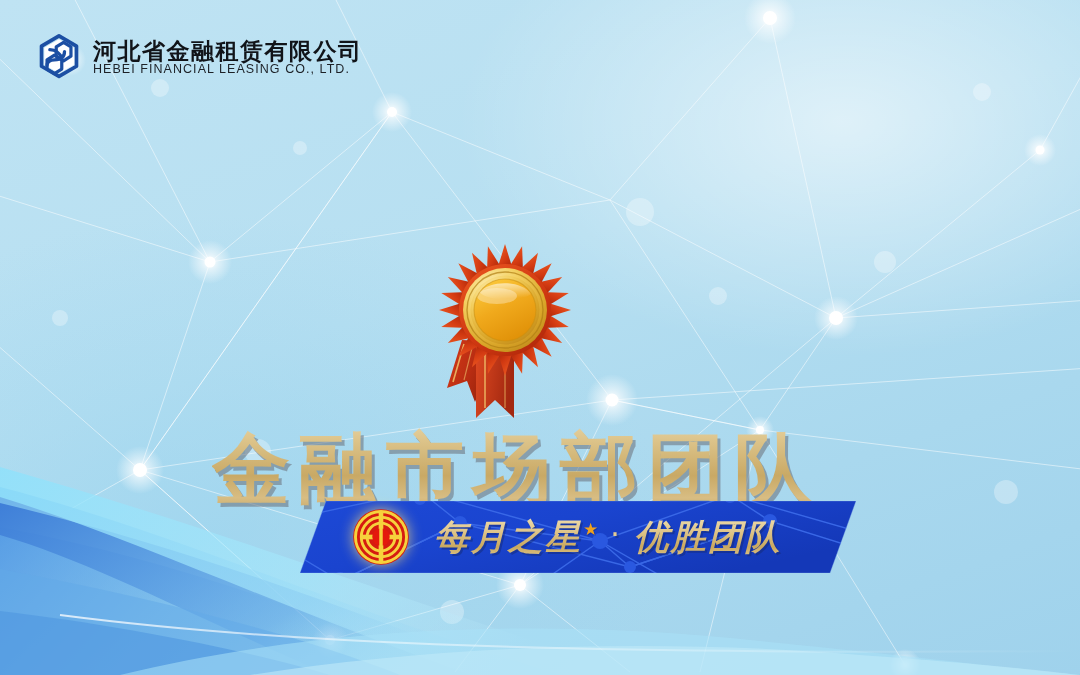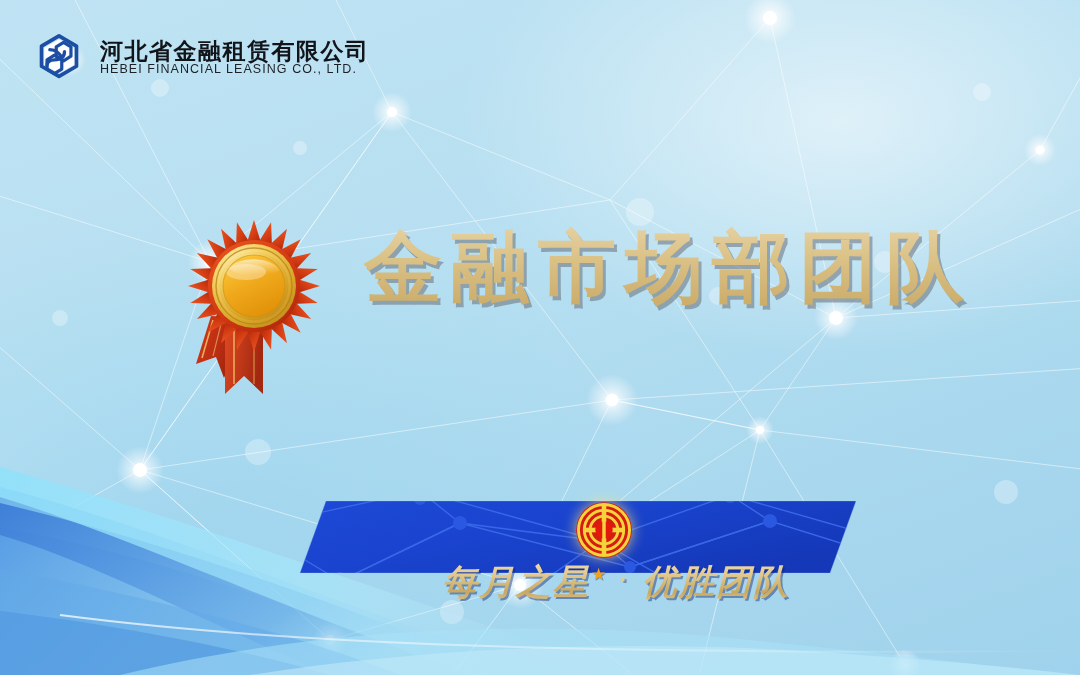--- a/index.html
+++ b/index.html
@@ -24,7 +24,7 @@
   .wavesvg{position:absolute;left:0;bottom:0;width:1080px;height:210px;}
 
   
-  .logo-block{position:absolute;left:36px;top:33px;display:flex;align-items:center;gap:18px;}
+  .logo-block{position:absolute;left:36px;top:33px;display:flex;align-items:center;gap:11px;}
   .logo-mark{width:46px;height:50px;flex:none;}
   .logo-texts{display:flex;flex-direction:column;line-height:1;}
   .logo-cn{

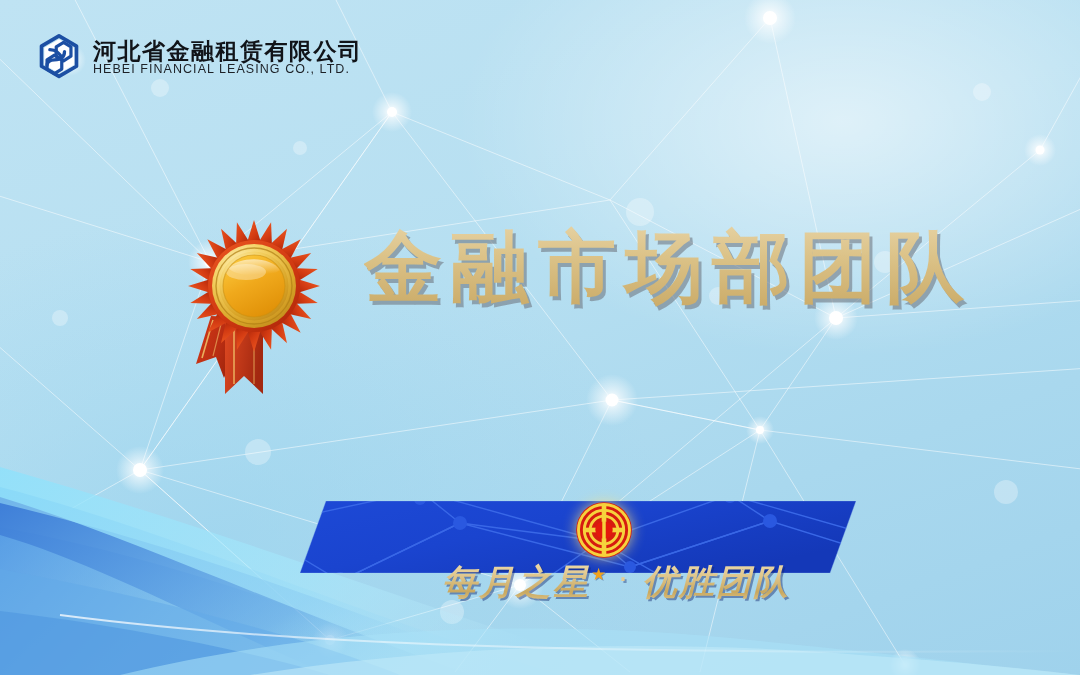--- a/index.html
+++ b/index.html
@@ -39,7 +39,7 @@
   }
 
   
-  .hero{position:absolute;left:178px;top:216px;display:flex;}
+  .hero{position:absolute;left:178px;top:240px;display:flex;align-items:center;flex-direction:column;}
   .rosette{width:152px;height:178px;flex:none;}
   .hero-title{
     margin-left:34px;

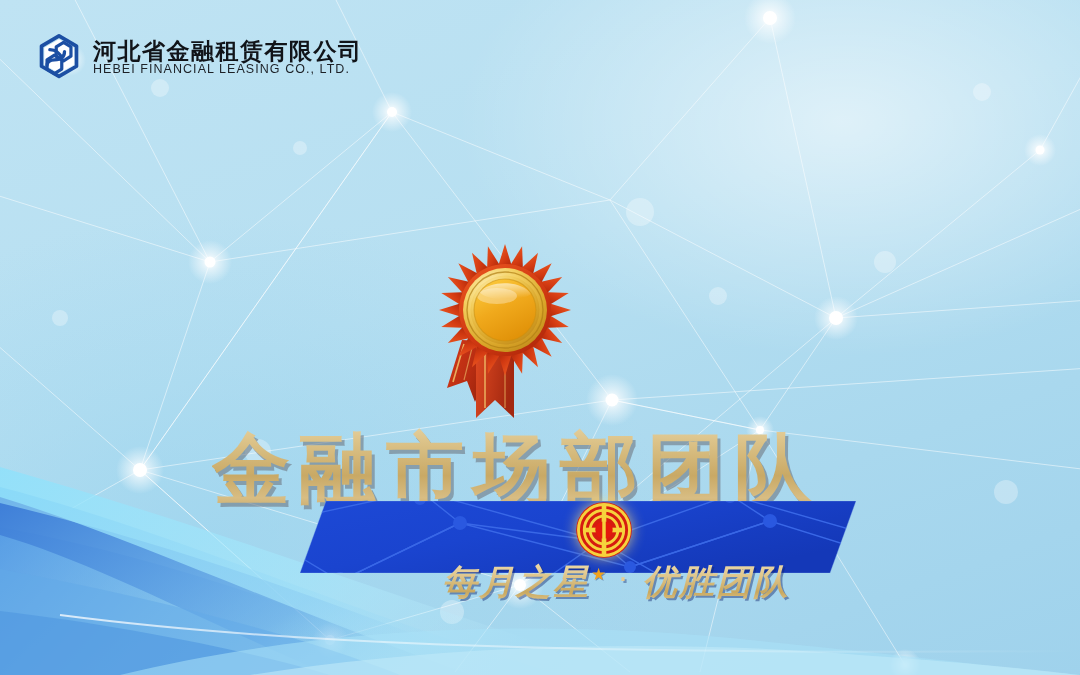--- a/index.html
+++ b/index.html
@@ -61,7 +61,7 @@
   .bannersvg{position:absolute;inset:0;width:556px;height:72px;}
   .banner-inner{
     position:absolute;inset:0;display:flex;align-items:center;
-    padding-left:52px;box-sizing:border-box;flex-direction:column;
+    padding-left:52px;box-sizing:border-box;
   }
   .union-emblem{width:58px;height:58px;flex:none;
     filter:drop-shadow(0 0 7px rgba(255,225,120,.75));}

